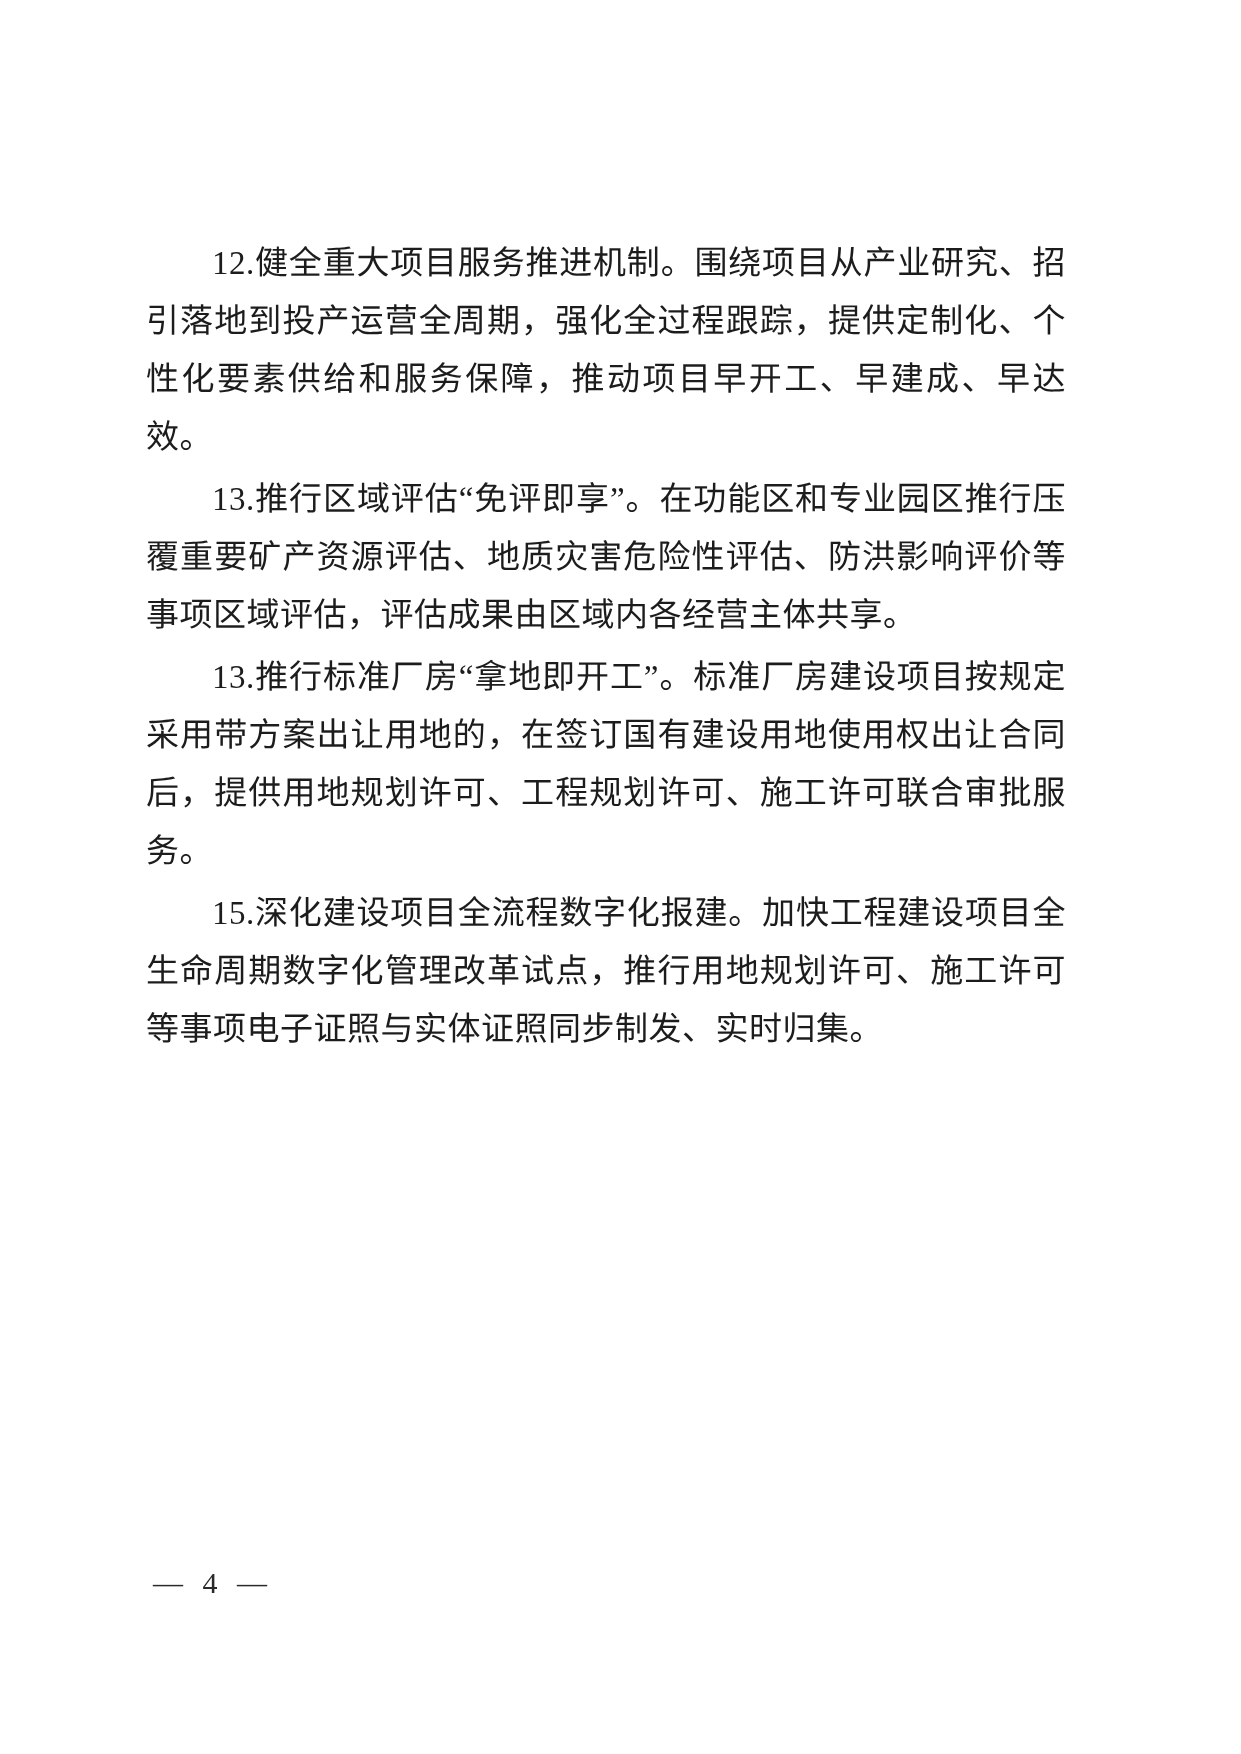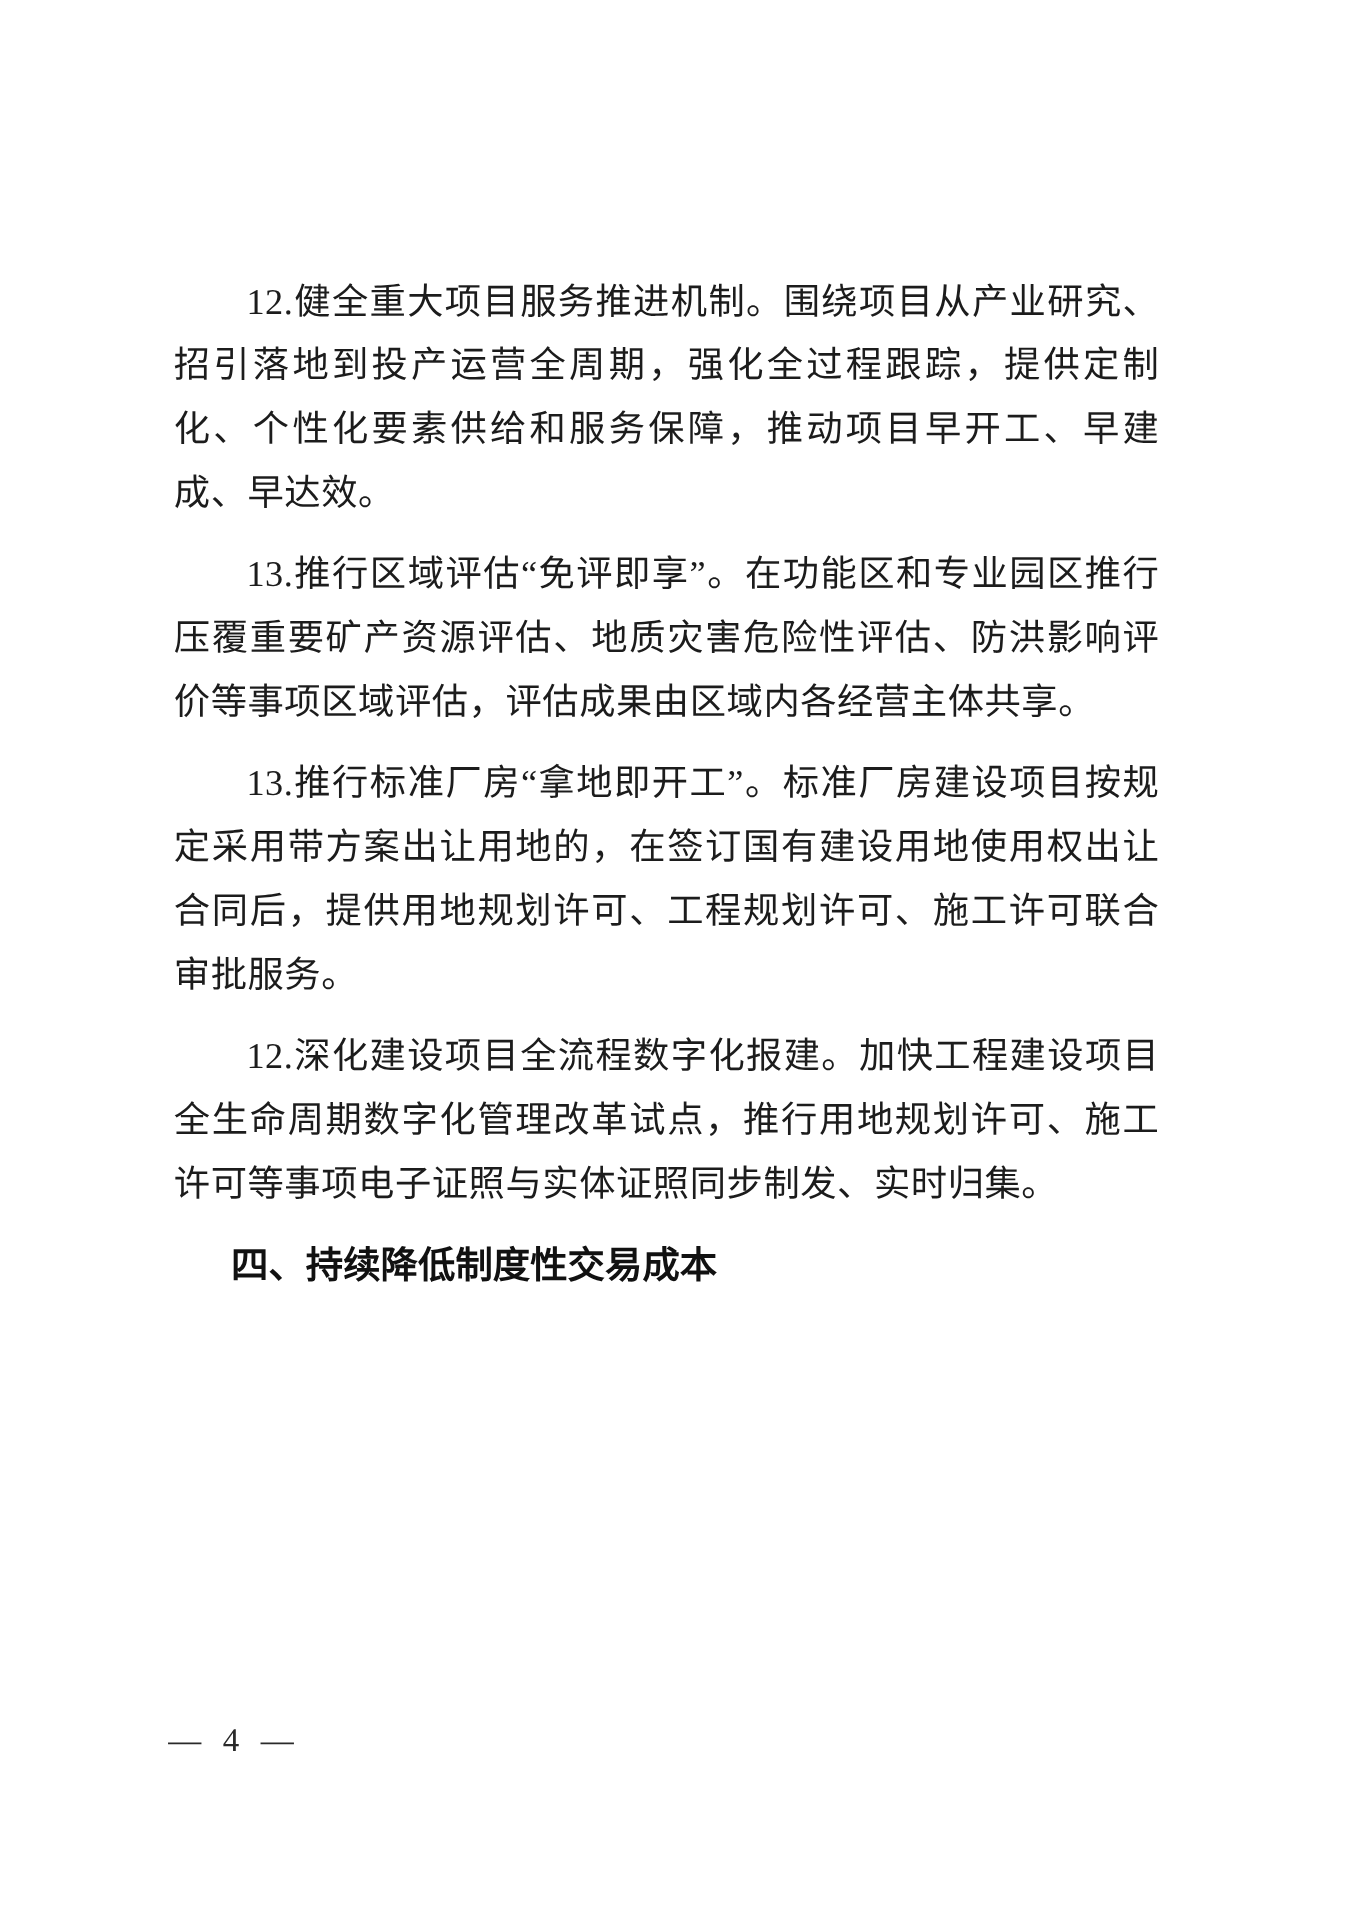--- a/index.html
+++ b/index.html
@@ -24,7 +24,7 @@
     width: 928px;
   }
   .para {
-    margin: 16px;
+    margin: 4px;
     font-size: 33px;
     line-height: 58px;
     text-align: justify;

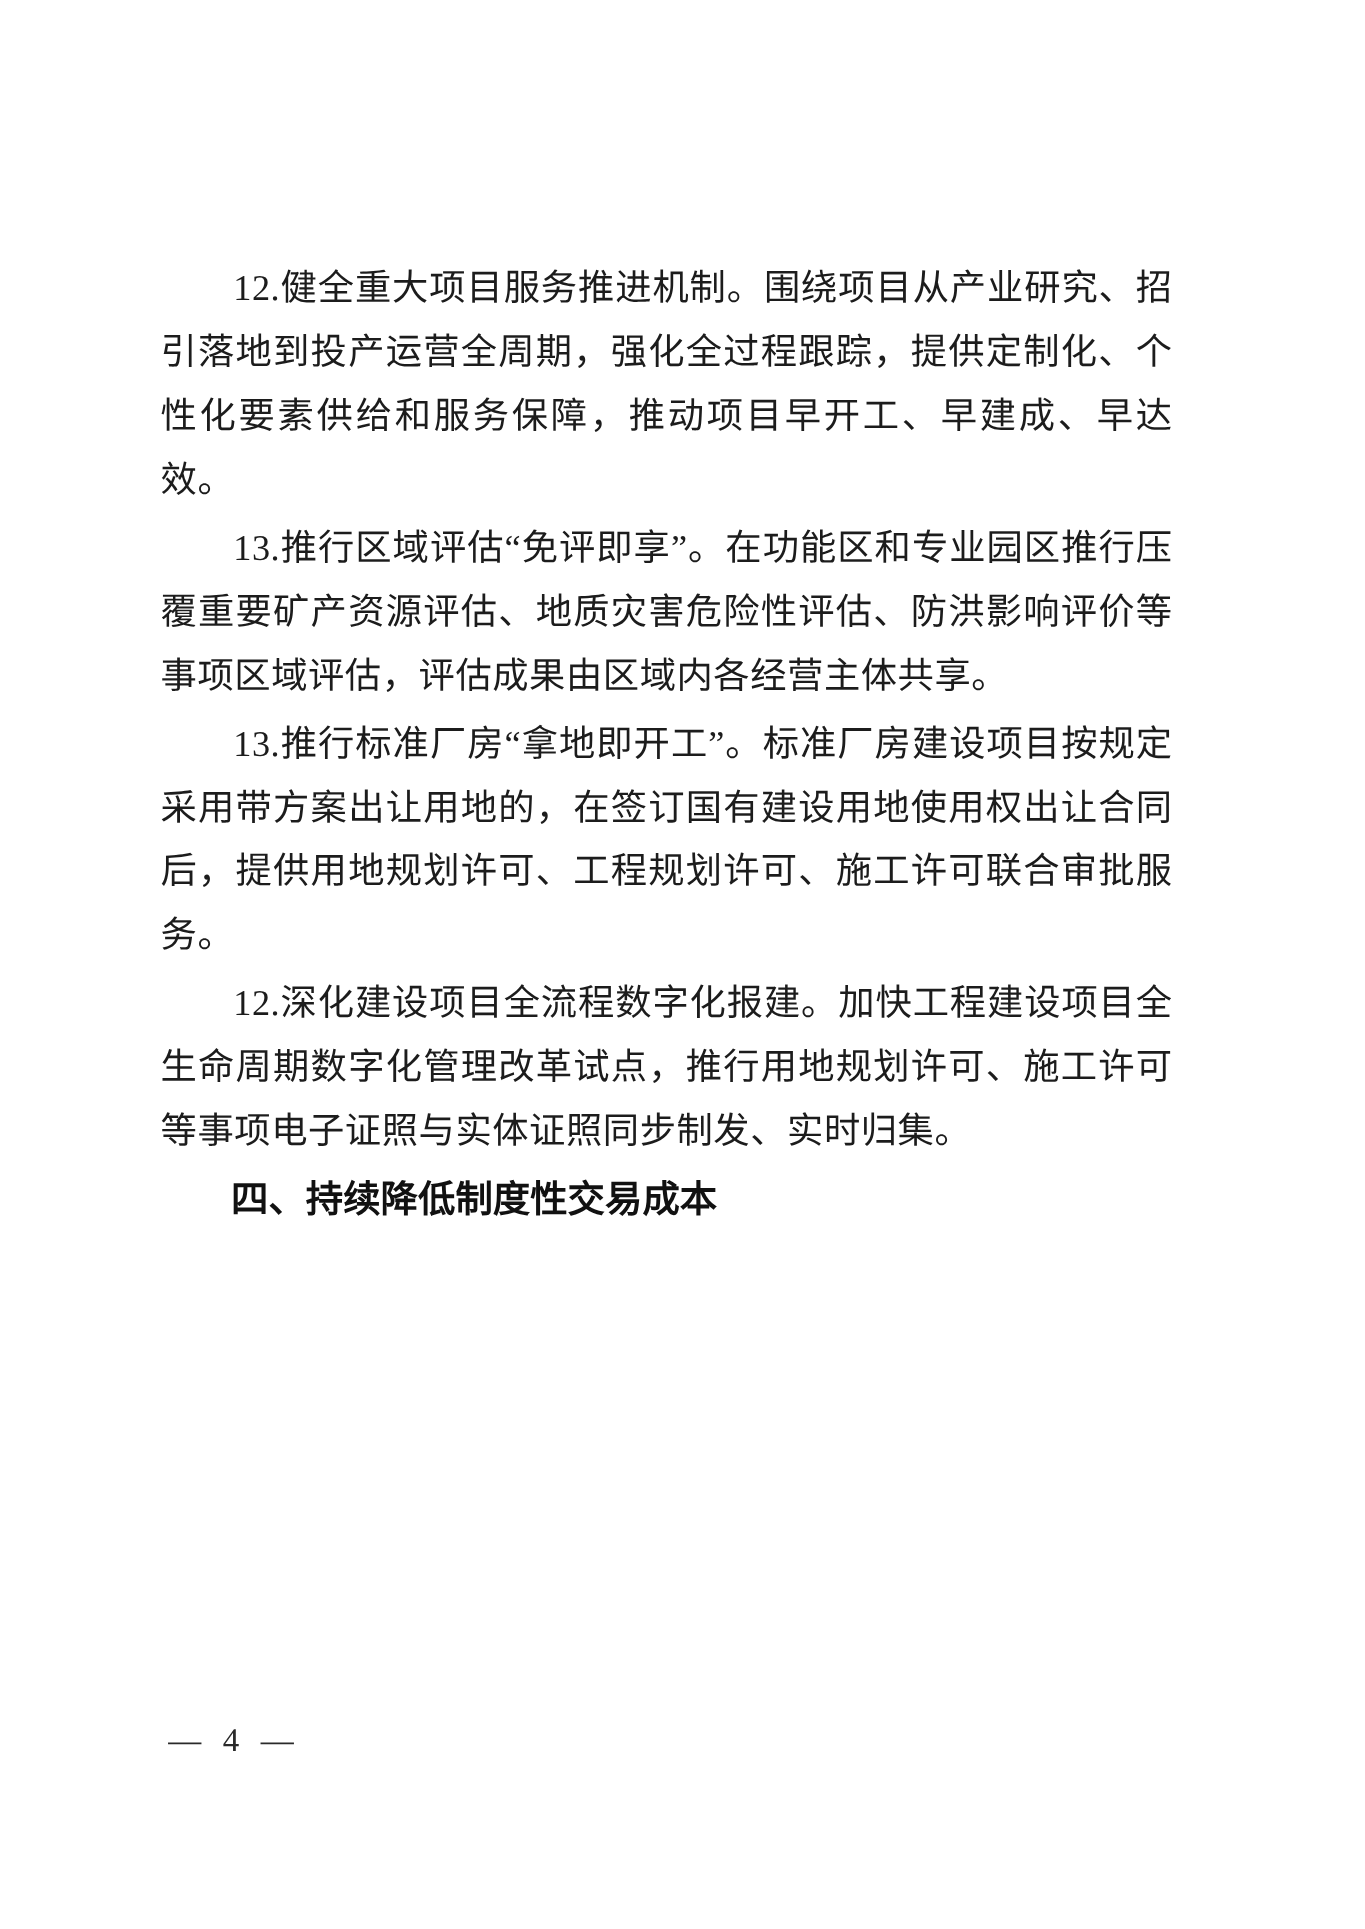--- a/index.html
+++ b/index.html
@@ -68,7 +68,7 @@
 
 
 
-    <p class="para">12.深化建设项目全流程数字化报建。加快工程建设项目全生命周期数字化管理改革试点，推行用地规划许可、施工许可等事项电子证照与实体证照同步制发、实时归集。</p>
+    <p class="para">15.深化建设项目全流程数字化报建。加快工程建设项目全生命周期数字化管理改革试点，推行用地规划许可、施工许可等事项电子证照与实体证照同步制发、实时归集。</p>
 
     <h2 class="section-heading">四、持续降低制度性交易成本</h2>
 

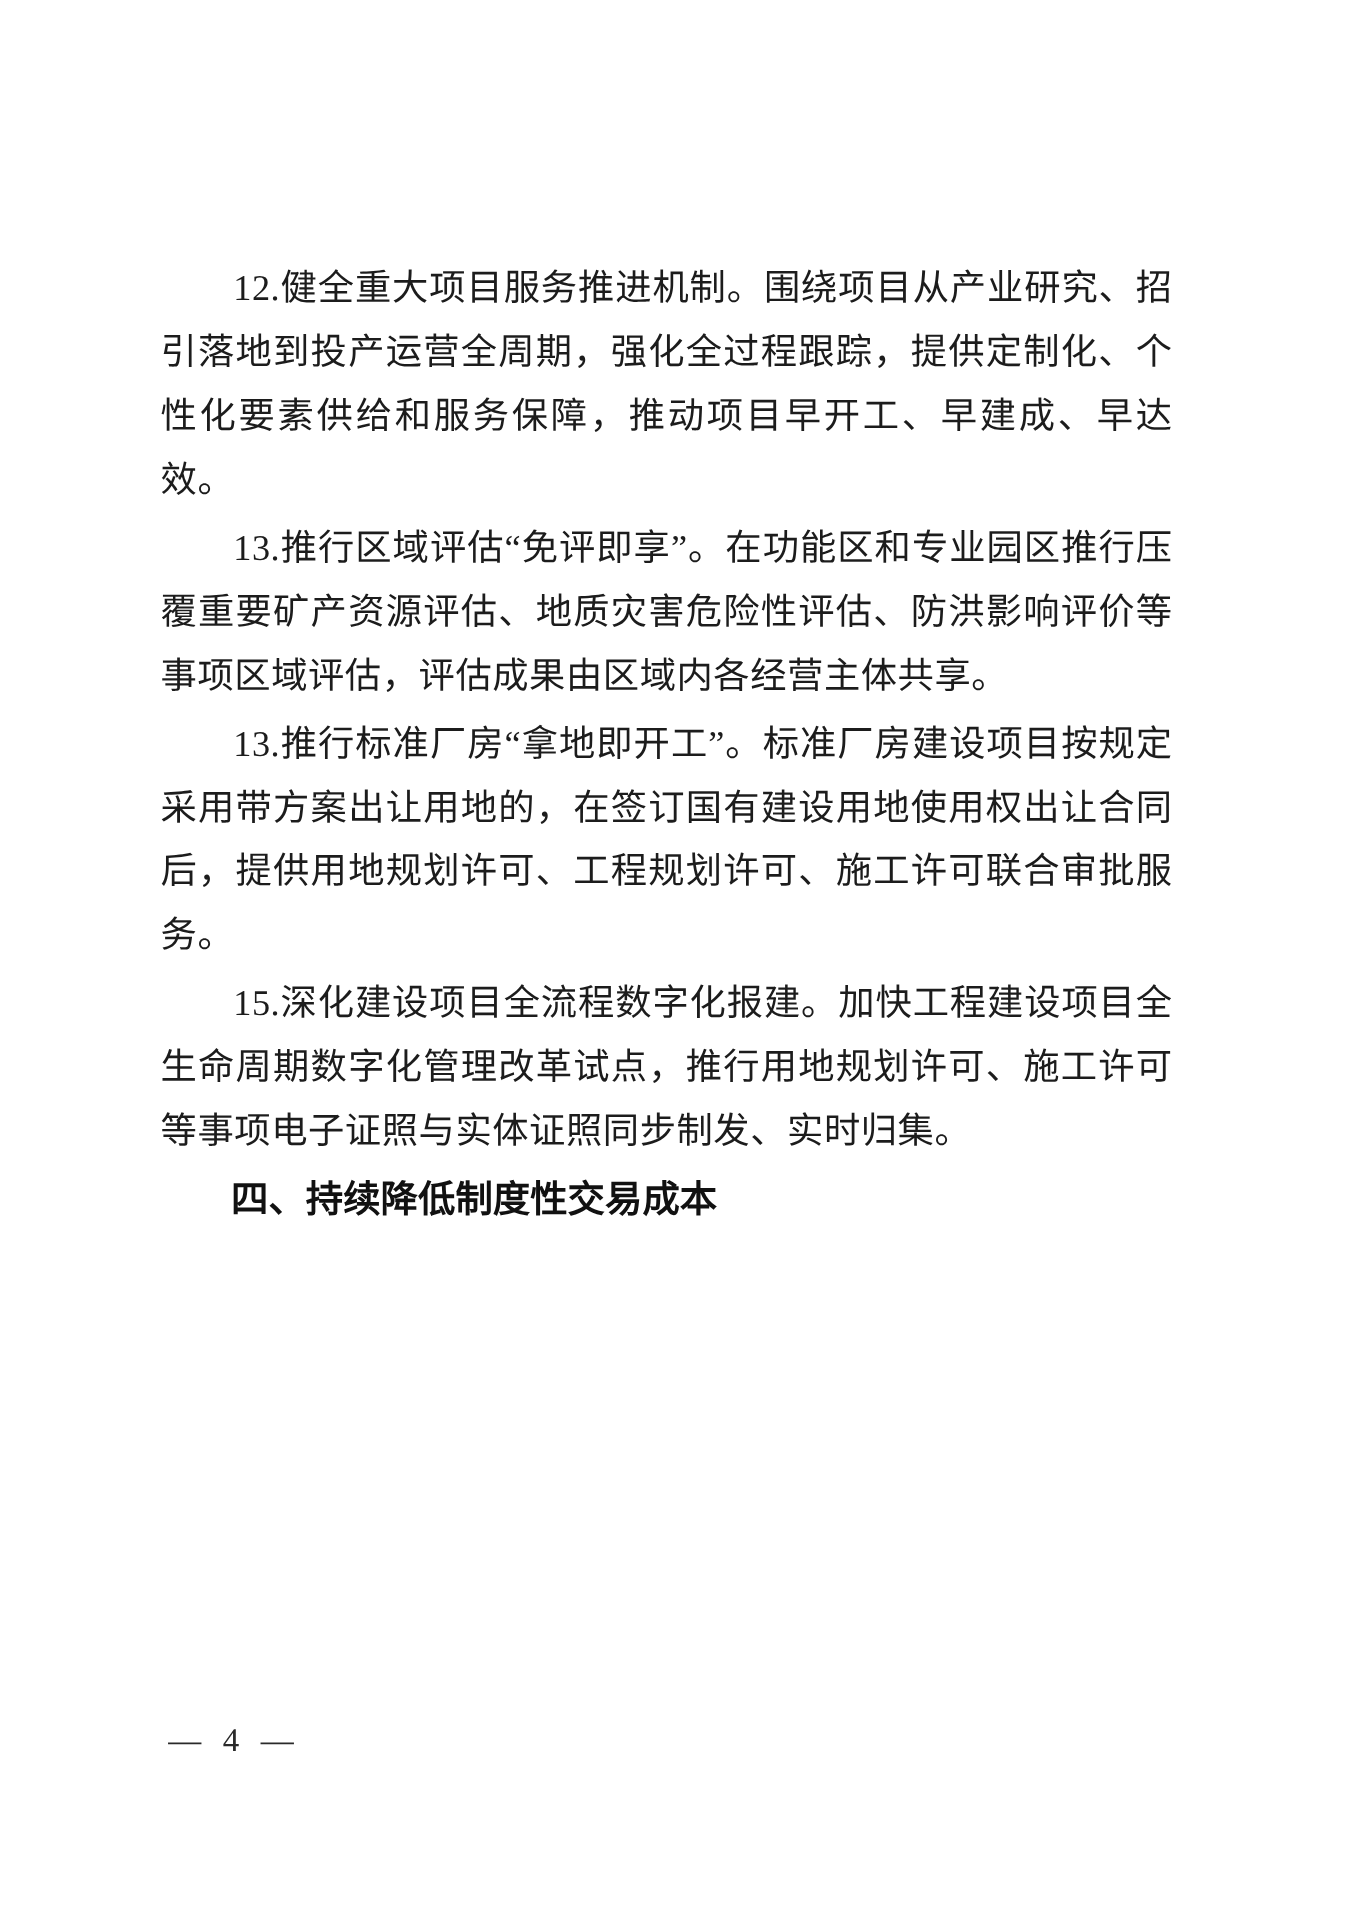--- a/index.html
+++ b/index.html
@@ -70,7 +70,6 @@
 
     <p class="para">15.深化建设项目全流程数字化报建。加快工程建设项目全生命周期数字化管理改革试点，推行用地规划许可、施工许可等事项电子证照与实体证照同步制发、实时归集。</p>
 
-    <h2 class="section-heading">四、持续降低制度性交易成本</h2>
 
 
   </div>

